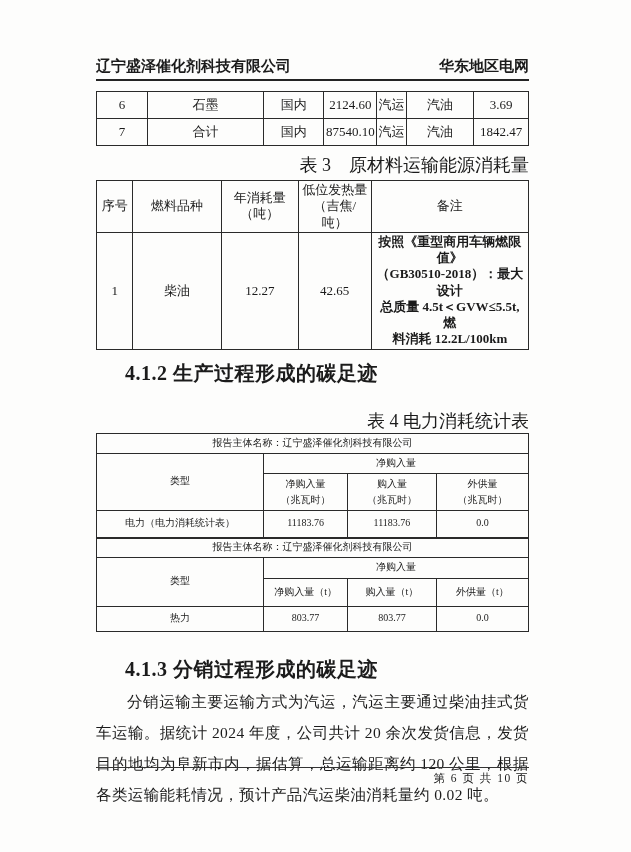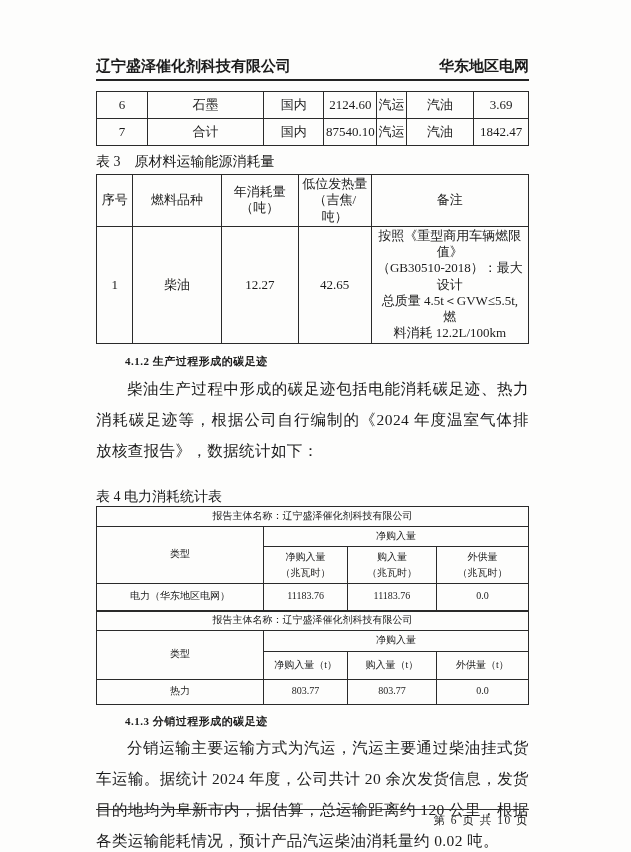--- a/index.html
+++ b/index.html
@@ -26,7 +26,7 @@
   .tbl-cont{margin-top:10px;}
   .tbl-cont td{height:26px;padding:0 1px;}
 
-  .caption{text-align:left;font-size:14px;}
+  .caption{text-align:right;font-size:18px;}
   .cap3{margin-top:7px;}
   .cap4{margin-top:22px;}
   .cap5{margin-top:12px;}

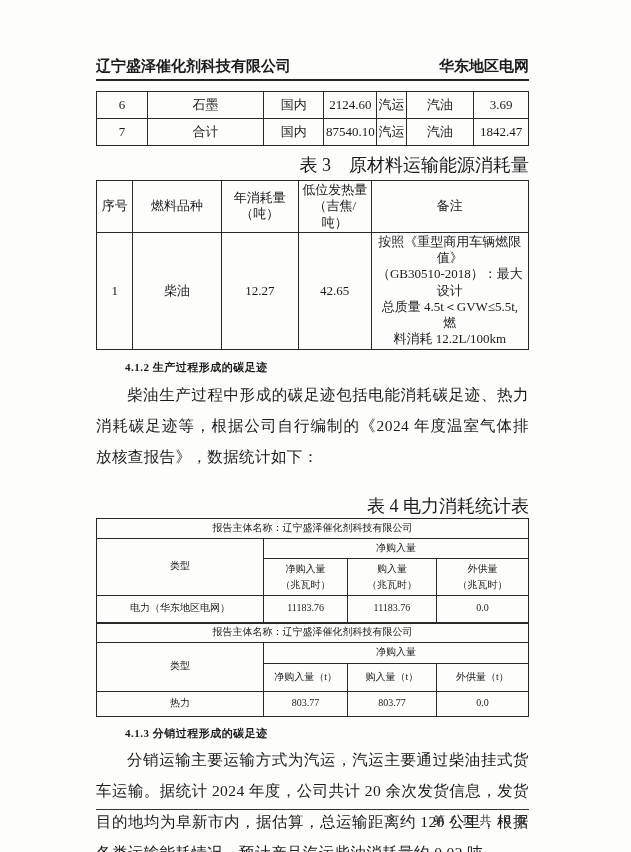--- a/index.html
+++ b/index.html
@@ -35,7 +35,7 @@
   .tbl3 .hrow td{height:38px;}
   .tbl3 .drow td{height:66px;}
   .pre{white-space:pre-line;}
-  .remark{font-size:12.5px;line-height:16px;white-space:pre-line;padding:2px 4px;}
+  .remark{font-size:12.5px;line-height:16px;white-space:pre-line;padding:2px 4px;font-weight:bold;}
 
   h3{font-size:11px;font-weight:bold;margin:10px 0 0 0;padding-left:29px;letter-spacing:0.5px;}
   h3.h413{margin-top:9px;}

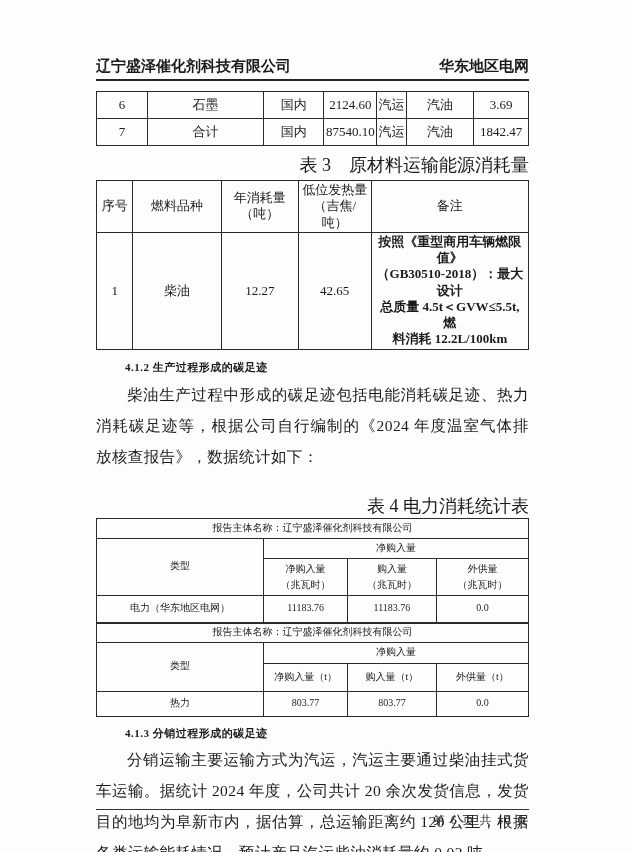--- a/index.html
+++ b/index.html
@@ -37,7 +37,7 @@
   .pre{white-space:pre-line;}
   .remark{font-size:12.5px;line-height:16px;white-space:pre-line;padding:2px 4px;font-weight:bold;}
 
-  h3{font-size:11px;font-weight:bold;margin:10px 0 0 0;padding-left:29px;letter-spacing:0.5px;}
+  h3{font-size:20px;font-weight:bold;margin:10px 0 0 0;padding-left:29px;letter-spacing:0.5px;}
   h3.h413{margin-top:9px;}
   p.body{
     font-size:15.5px;line-height:31px;text-align:justify;

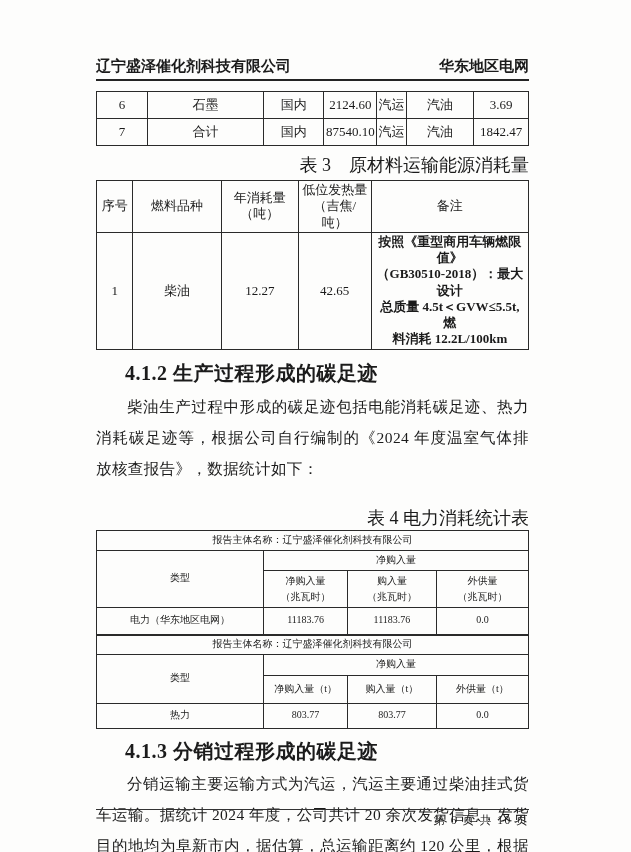--- a/index.html
+++ b/index.html
@@ -138,7 +138,6 @@
     </table>
 
     <h3>4.1.2 生产过程形成的碳足迹</h3>
-    <p class="body">柴油生产过程中形成的碳足迹包括电能消耗碳足迹、热力消耗碳足迹等，根据公司自行编制的《2024 年度温室气体排放核查报告》，数据统计如下：</p>
 
     <div class="caption cap4">表 4 电力消耗统计表</div>
     <table class="tbl tbl45 t4">

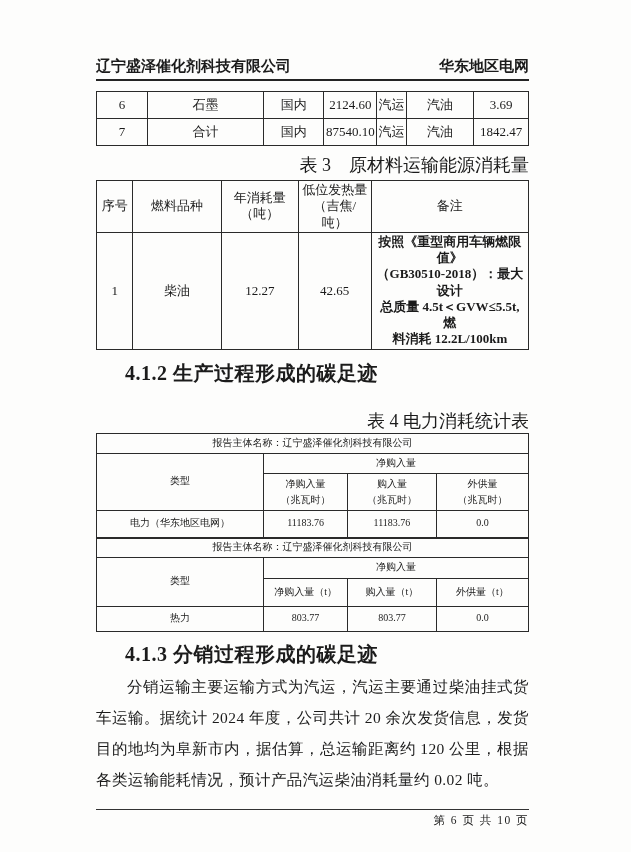--- a/index.html
+++ b/index.html
@@ -164,7 +164,7 @@
 （兆瓦时）</td>
         </tr>
         <tr class="r-data">
-          <td>电力（华东地区电网）</td>
+          <td>电力（电力消耗统计表）</td>
           <td>11183.76</td>
           <td>11183.76</td>
           <td>0.0</td>

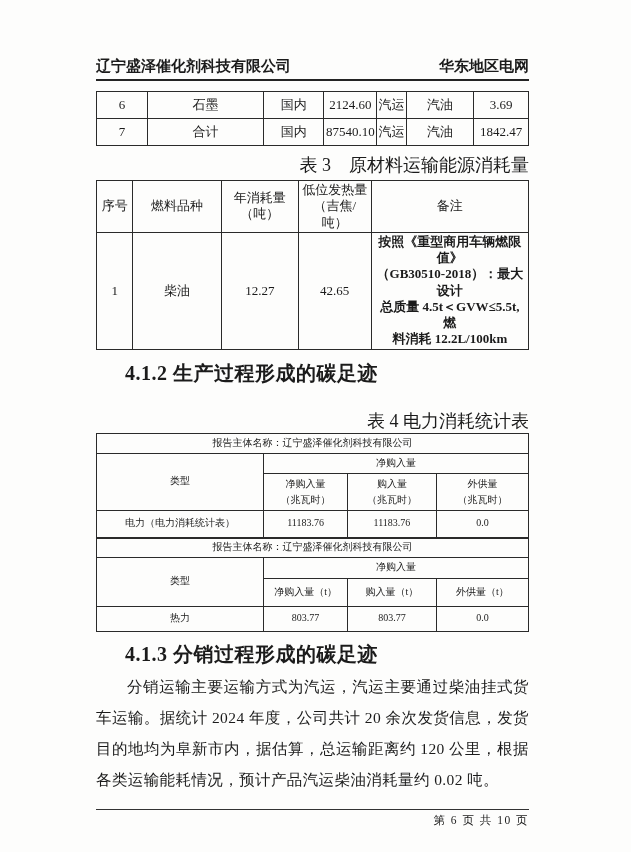--- a/index.html
+++ b/index.html
@@ -38,7 +38,7 @@
   .remark{font-size:12.5px;line-height:16px;white-space:pre-line;padding:2px 4px;font-weight:bold;}
 
   h3{font-size:20px;font-weight:bold;margin:10px 0 0 0;padding-left:29px;letter-spacing:0.5px;}
-  h3.h413{margin-top:9px;}
+  h3.h413{margin-top:24px;}
   p.body{
     font-size:15.5px;line-height:31px;text-align:justify;
     text-indent:31px;margin:4px 0 0 0;letter-spacing:0.4px;

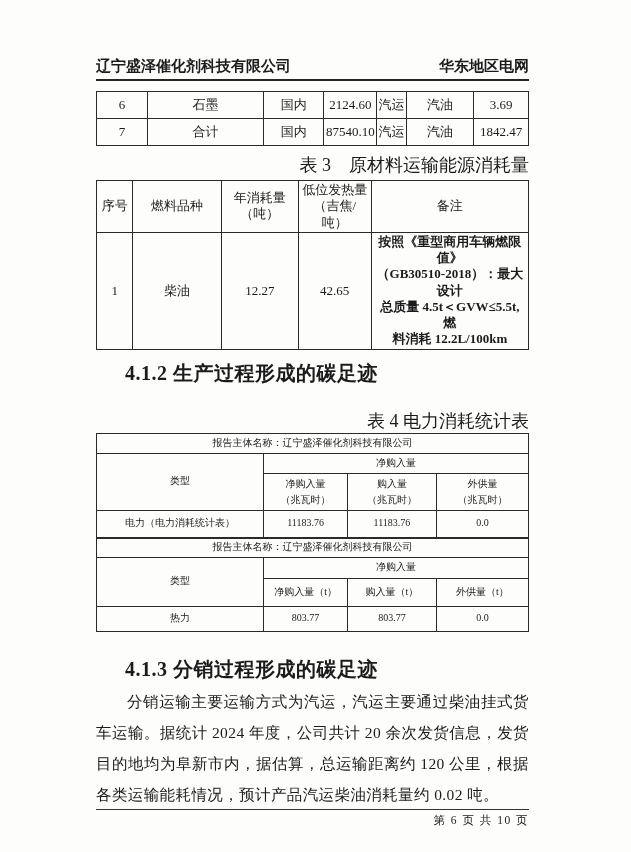--- a/index.html
+++ b/index.html
@@ -57,7 +57,7 @@
   .tbl45 .r-sub td{line-height:16px;}
 
   .doc-footer{
-    position:absolute;left:96px;top:809px;width:433px;
+    position:absolute;left:96px;top:767px;width:433px;
     border-top:1.5px solid #333;
   }
   .footer-text{text-align:right;font-size:11.5px;padding-top:3px;letter-spacing:1.5px;}

